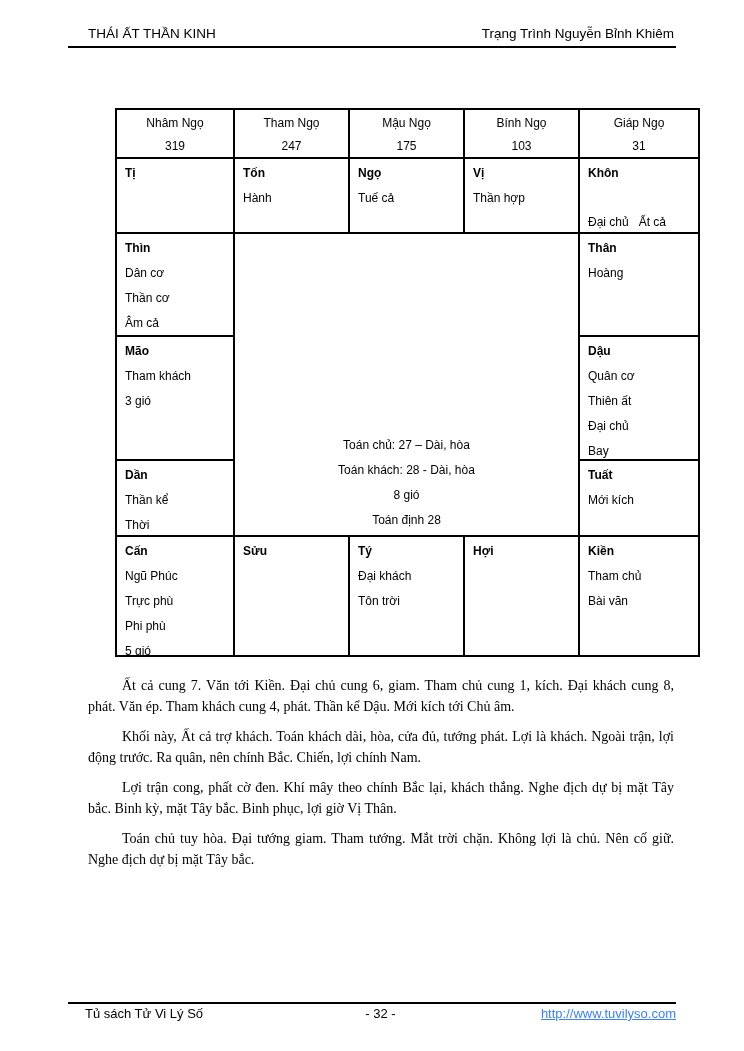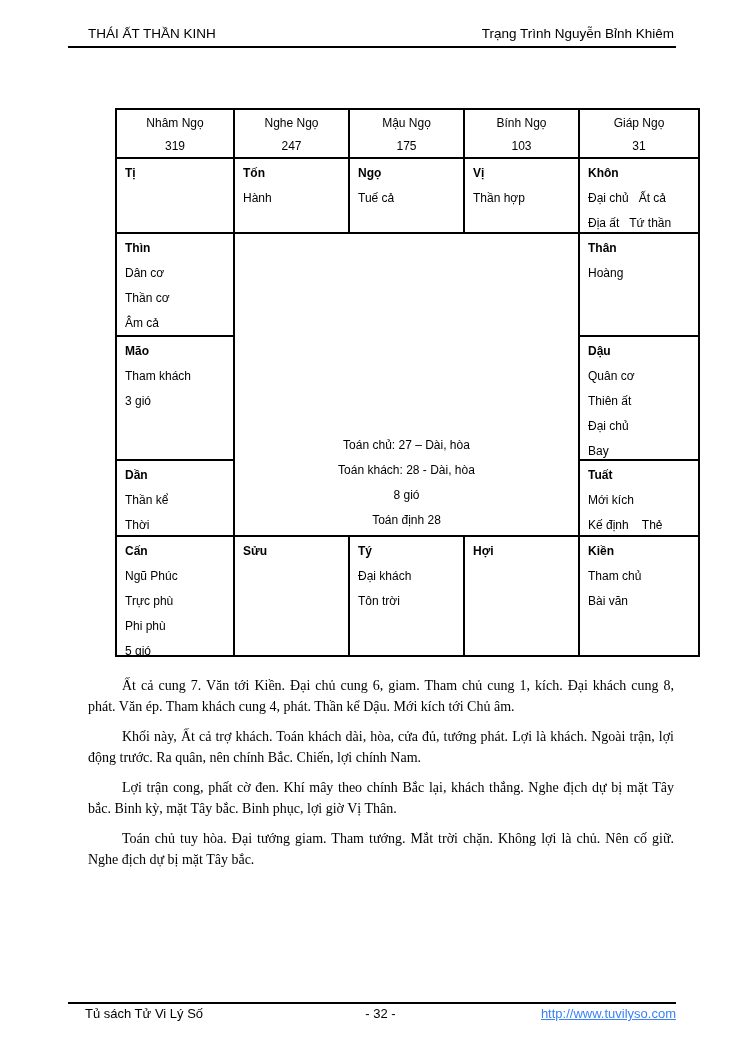--- a/index.html
+++ b/index.html
@@ -65,7 +65,7 @@
       <div>319</div>
     </div>
     <div class="cell year">
-      <div>Nghe Ngọ</div>
+      <div>Tham Ngọ</div>
       <div>247</div>
     </div>
     <div class="cell year">

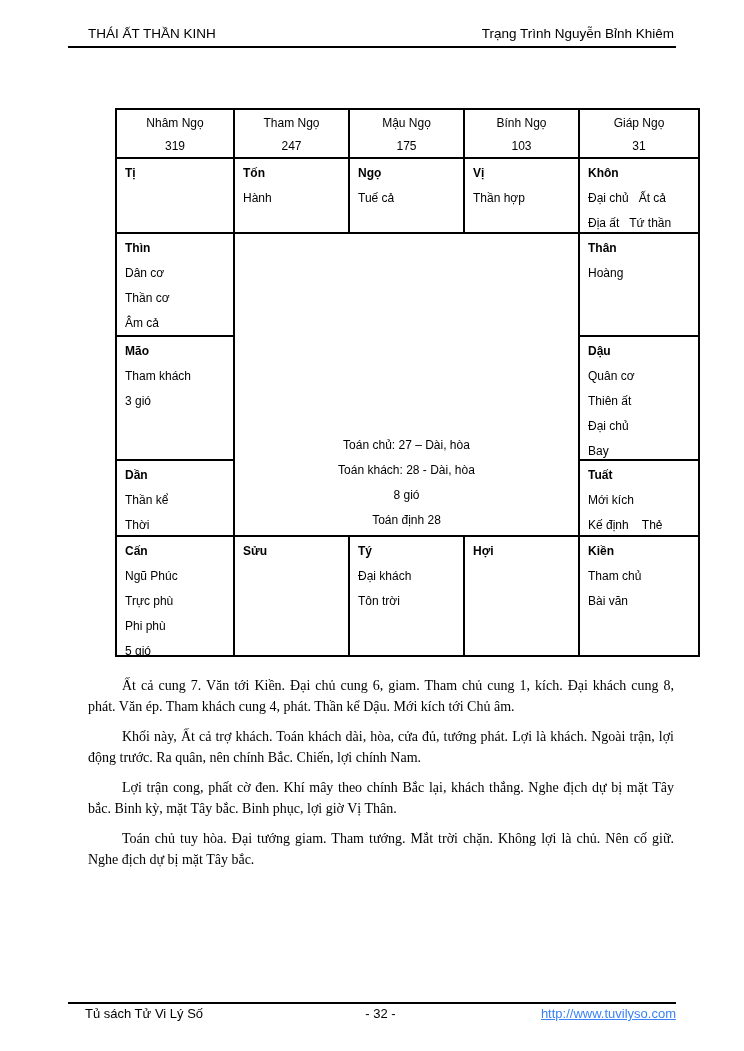--- a/index.html
+++ b/index.html
@@ -26,7 +26,7 @@
   .cell { background:#fff; padding:2px 8px; font-size:12px; line-height:25px; overflow:hidden; }
   .year { text-align:center; padding:2px 2px; line-height:23px; }
   .ct { font-weight:bold; }
-  .pre { white-space:pre; }
+  .pre { white-space:pre;margin-top:24px; }
   .center-cell { grid-column:2/5; grid-row:3/6;
                  display:flex; flex-direction:column; justify-content:flex-end;
                  align-items:center; text-align:center; }

